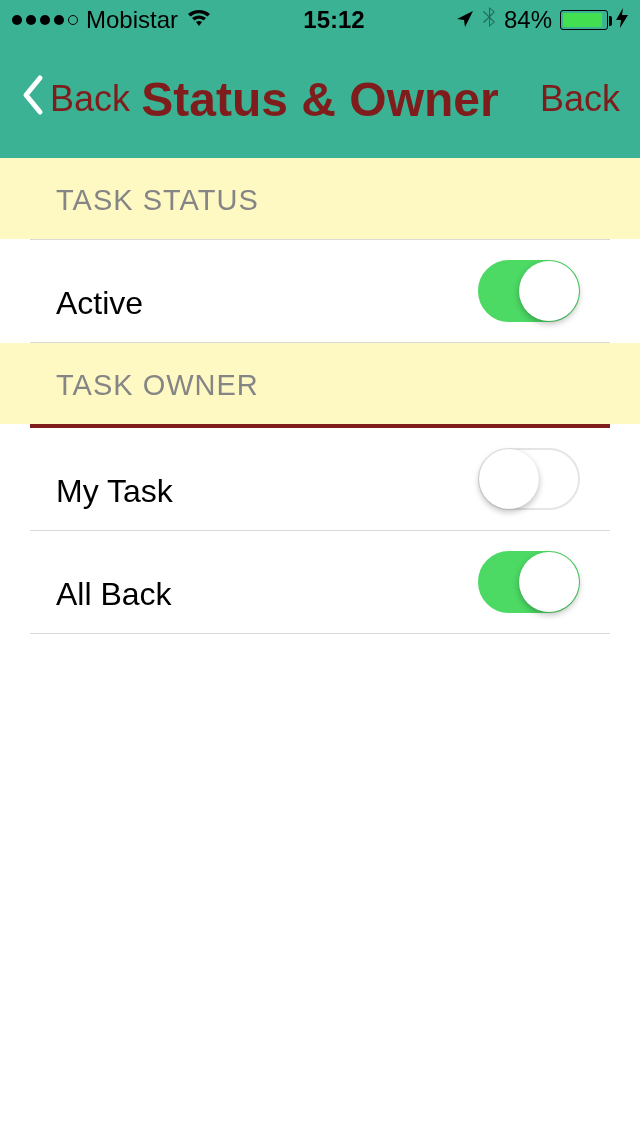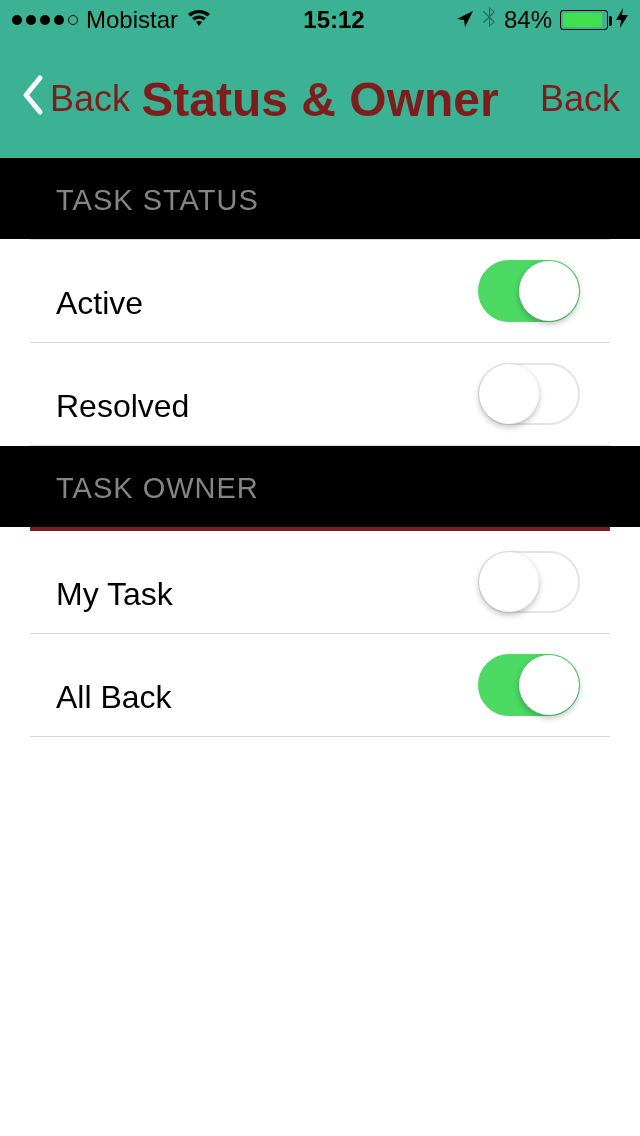--- a/index.html
+++ b/index.html
@@ -59,7 +59,7 @@
 
     
     .section-header {
-      background:#000000;
+      background:#fef9c3;
       padding:26px 30px 22px 56px;
       color:#858585;
       font-size:29px;

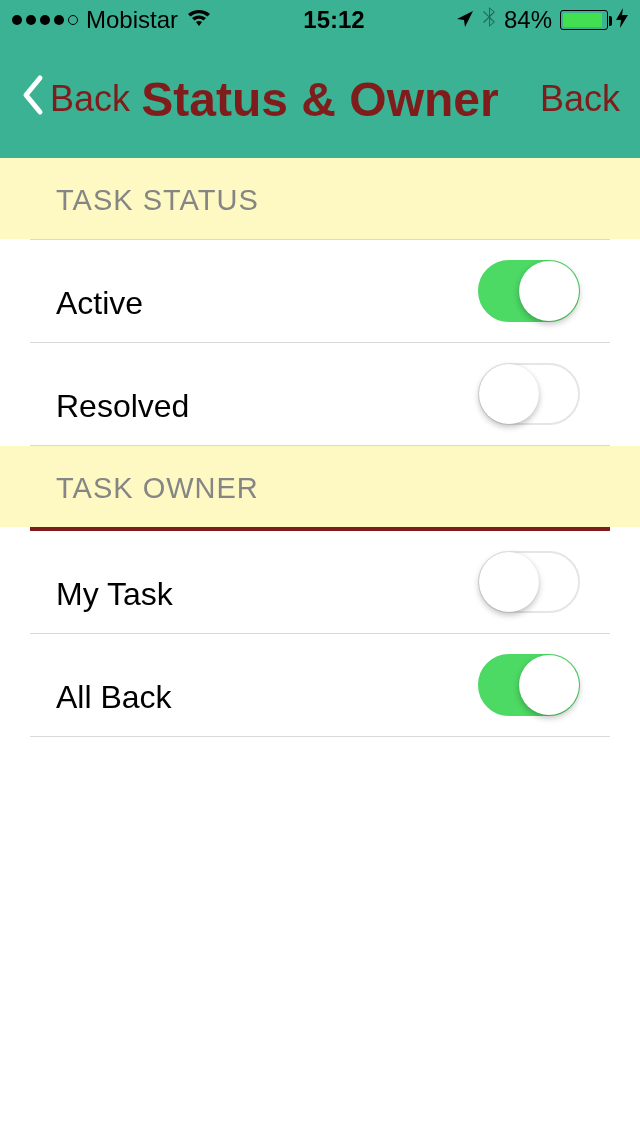--- a/index.html
+++ b/index.html
@@ -170,12 +170,6 @@
           <div class="knob"></div>
         </div>
     </div>
-    <div class="row">
-      <span class="row-label">Resolved</span>
-      <div class="toggle off">
-          <div class="knob"></div>
-        </div>
-    </div>
   </div>
 </div>
 

